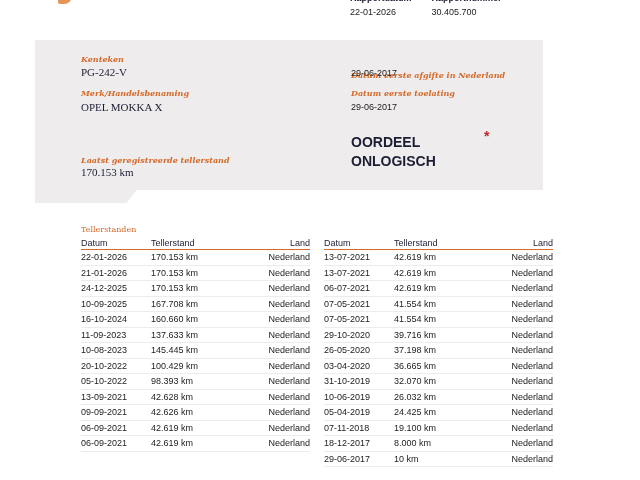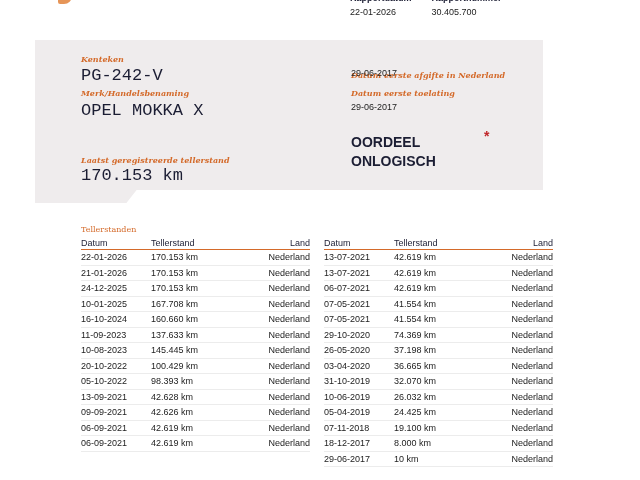--- a/index.html
+++ b/index.html
@@ -12,7 +12,7 @@
     .panel { position:absolute; left:35px; top:40px; width:508px; height:163px; background:#efeced;
              clip-path: polygon(0 0, 100% 0, 100% 92%, 20% 92%, 18% 100%, 0 100%); }
     .fld-lbl { position:absolute; font-family:"DejaVu Serif", serif; font-weight:bold; font-size:8px; color:#d46a2a;font-style:italic; }
-    .fld-val-serif { position:absolute; font-family:Liberation Mono, monospace; font-size:17px; color:#1b1d33; }
+    .fld-val-serif { position:absolute; font-family:Liberation Serif, serif; font-size:11px; color:#1b1d33; }
     .fld-val-sans { position:absolute; font-size:9px; color:#222; }
     .verdict { position:absolute; left:351px; top:133px; font-weight:bold; font-size:14px; line-height:19px; color:#1b1d33; }
     .star { position:absolute; left:484px; top:128px; color:#c0262a; font-size:14px; font-weight:bold; }

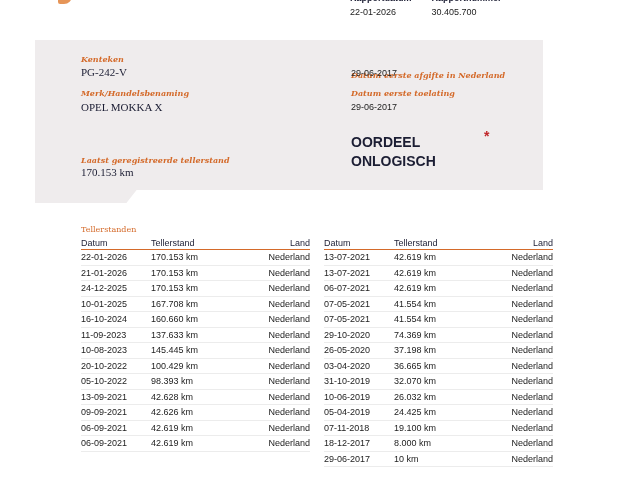--- a/index.html
+++ b/index.html
@@ -89,7 +89,7 @@
         <td class="r">Nederland</td>
       </tr>
       <tr>
-        <td class="c1">10-01-2025</td>
+        <td class="c1">10-09-2025</td>
         <td class="c2 km">167.708 km</td>
         <td class="r">Nederland</td>
       </tr>

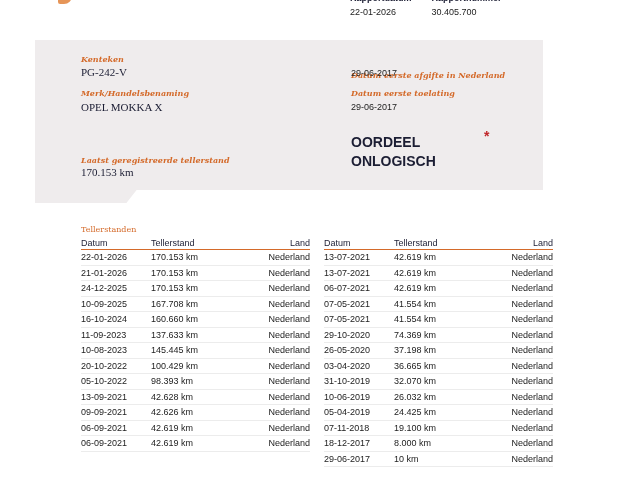--- a/index.html
+++ b/index.html
@@ -177,7 +177,7 @@
       </tr>
       <tr>
         <td class="c1">29-10-2020</td>
-        <td class="c2 km">74.369 km</td>
+        <td class="c2 km">39.716 km</td>
         <td class="r">Nederland</td>
       </tr>
       <tr>

